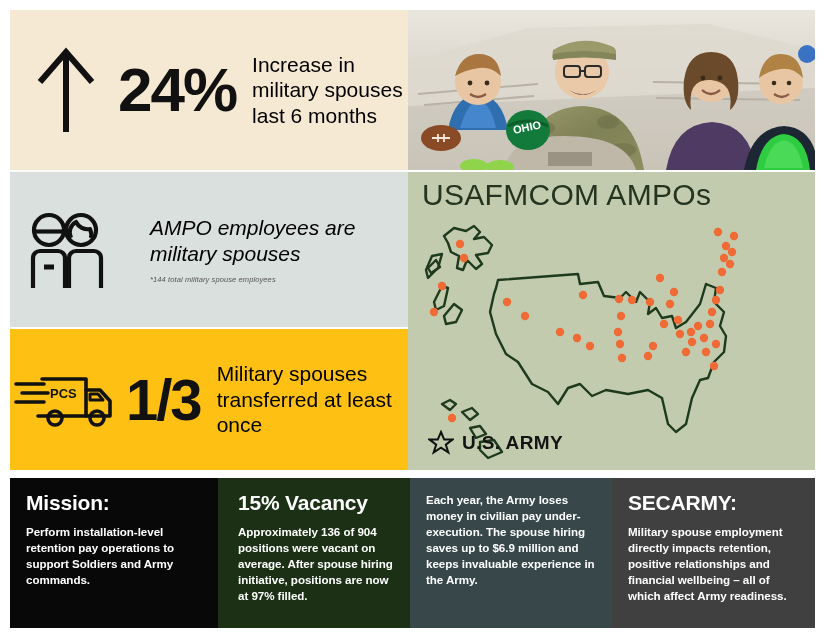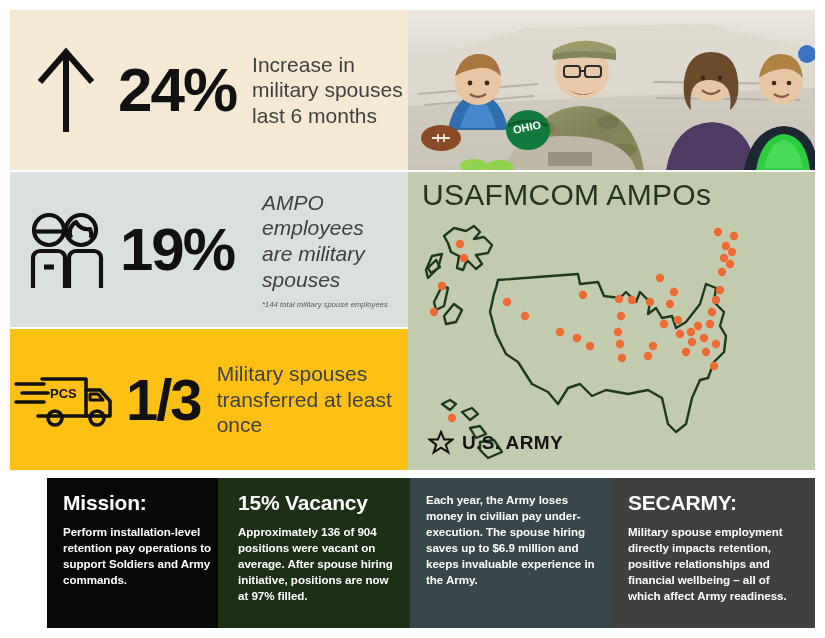--- a/index.html
+++ b/index.html
@@ -23,7 +23,7 @@
   #num-increase { font-size:62px; margin-left:-4px; }
   #num-ampo     { font-size:60px; margin-left:-2px; }
   #num-pcs      { font-size:58px; margin-left:4px; }
-  .stat-text { font-size:21px; line-height:1.22; color:#404040;
+  .stat-text { font-size:21px; line-height:1.22; color:#000000;
     margin-left:16px; font-weight:400; padding-right:4px; }
   .stat-foot { font-size:7.5px; color:#555; margin-top:8px; letter-spacing:.1px; }
 

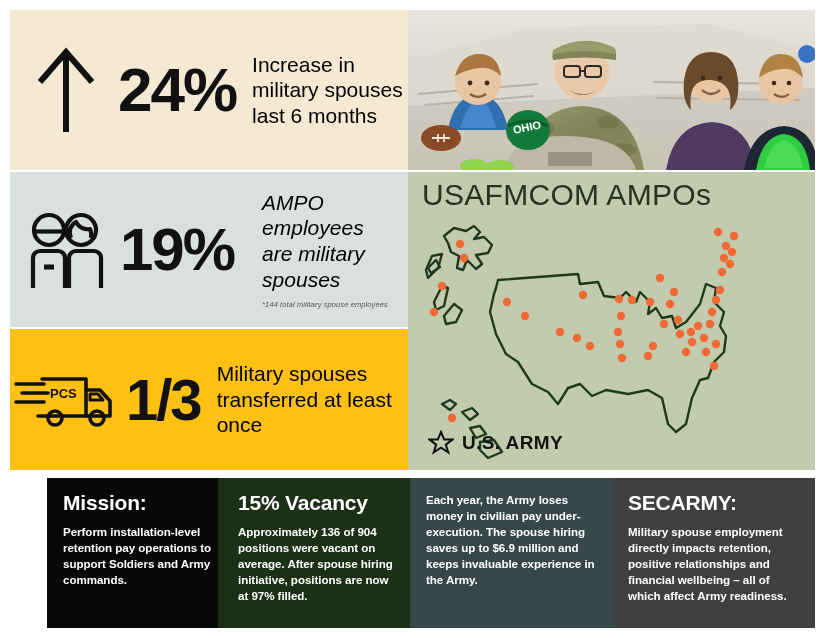--- a/index.html
+++ b/index.html
@@ -91,7 +91,6 @@
         </g>
       </svg>
     </div>
-    <div class="stat-num" id="num-ampo">19%</div>
     <div style="margin-left:28px; padding-right:6px;font-style:italic;">
       <div class="stat-text" style="margin-left:0;">AMPO employees are military spouses</div>
       <div class="stat-foot">*144 total military spouse employees</div>

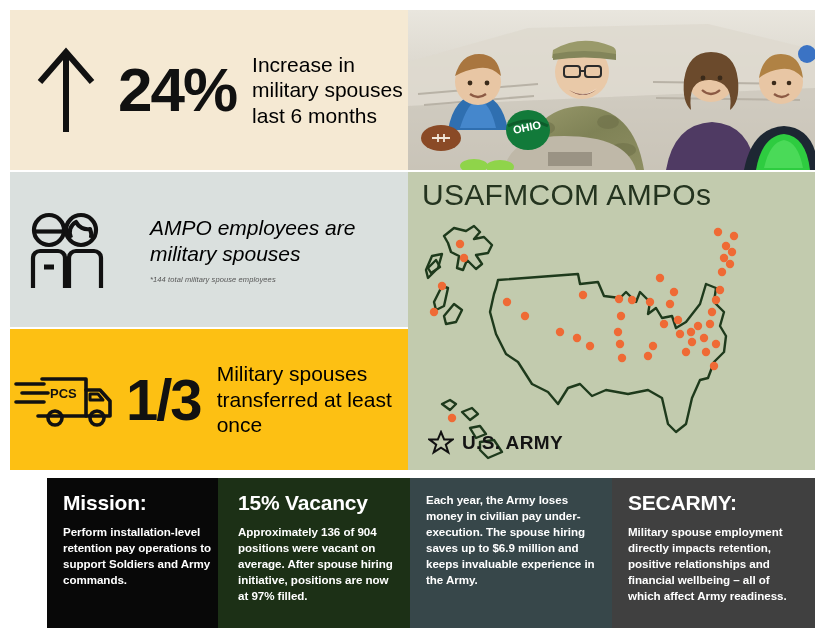--- a/index.html
+++ b/index.html
@@ -46,7 +46,7 @@
   
   .bot { position:absolute; top:478px; height:150px; padding:14px 14px 10px 16px;
     color:#ffffff; }
-  #bot-mission  { left:10px;  width:208px; background:#080808;margin-left:37px; }
+  #bot-mission  { left:10px;  width:208px; background:#080808; }
   #bot-vacancy  { left:218px; width:192px; background:#1c3016;padding-left:20px; }
   #bot-savings  { left:410px; width:202px; background:#37474a; }
   #bot-secarmy  { left:612px; width:203px; background:#404040; }

